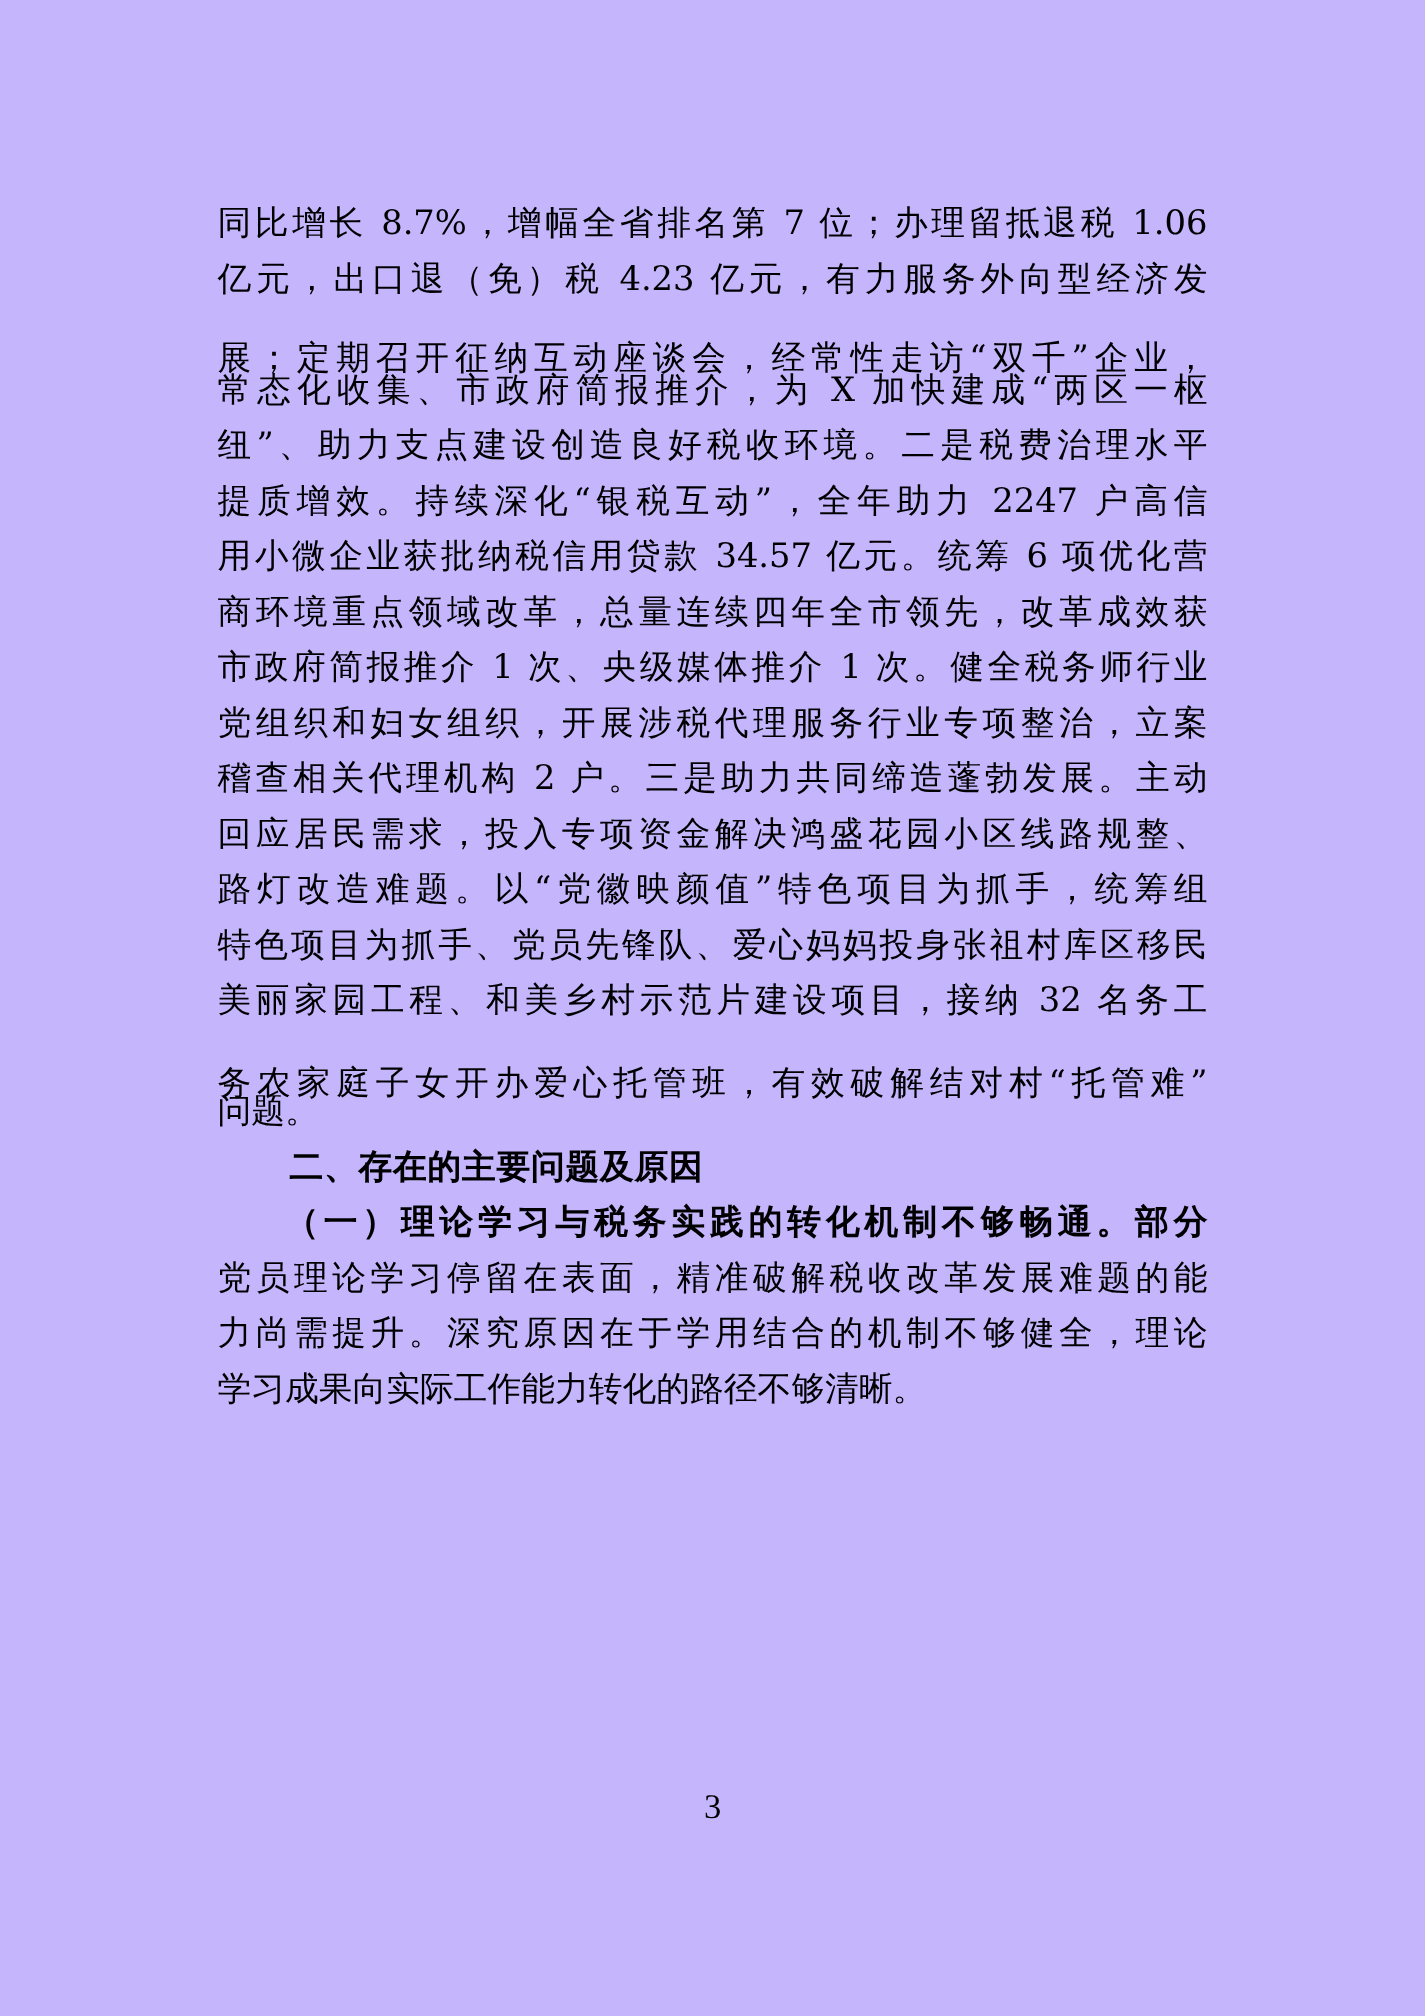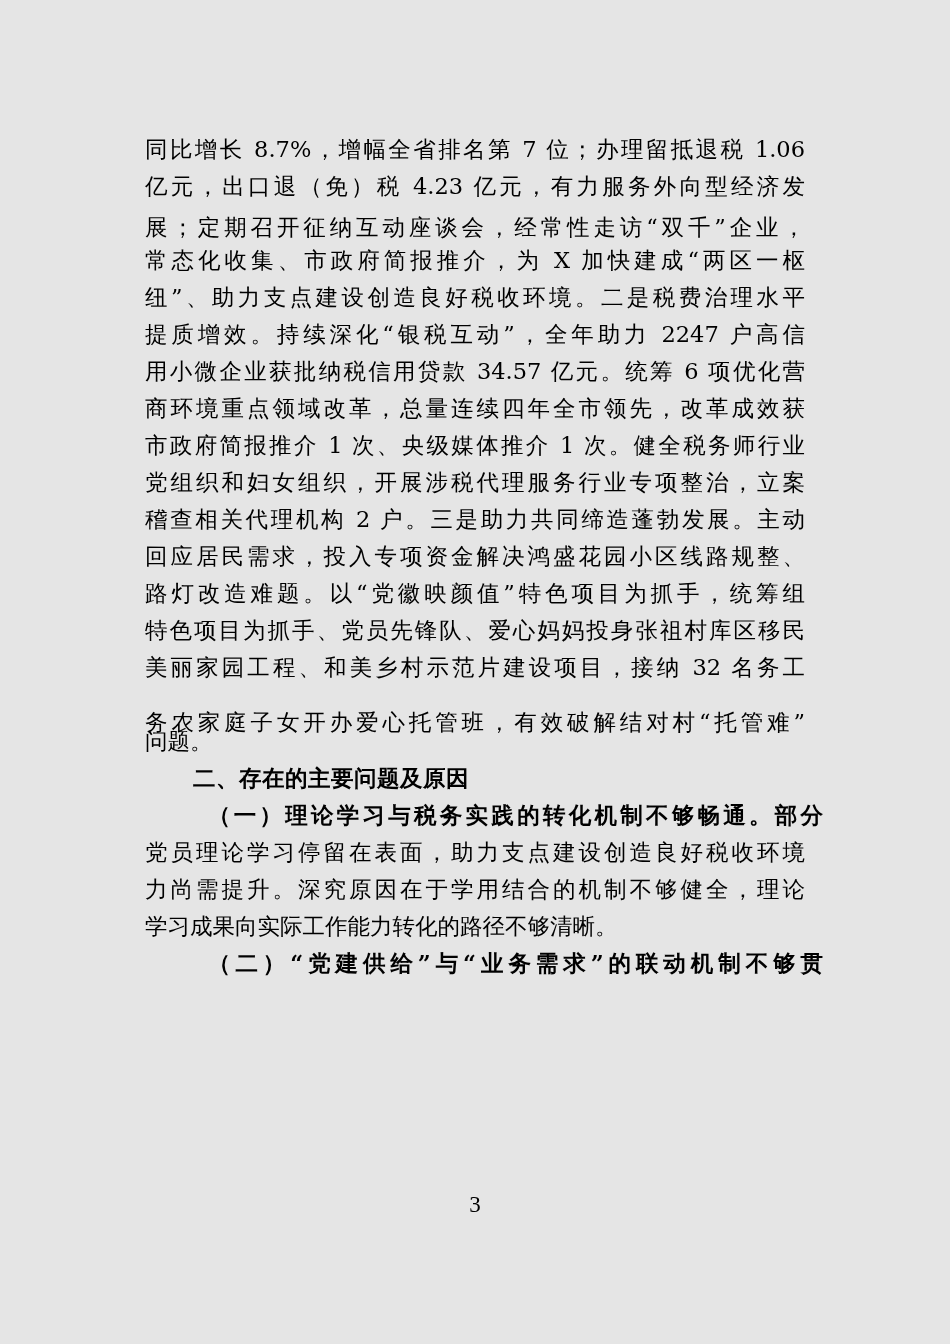--- a/index.html
+++ b/index.html
@@ -21,7 +21,7 @@
       top: 0;
       width: 950px;
       height: 1344px;
-      background: #e5e5e5;
+      background: #c4b5fd;
     }
     .line {
       position: absolute;

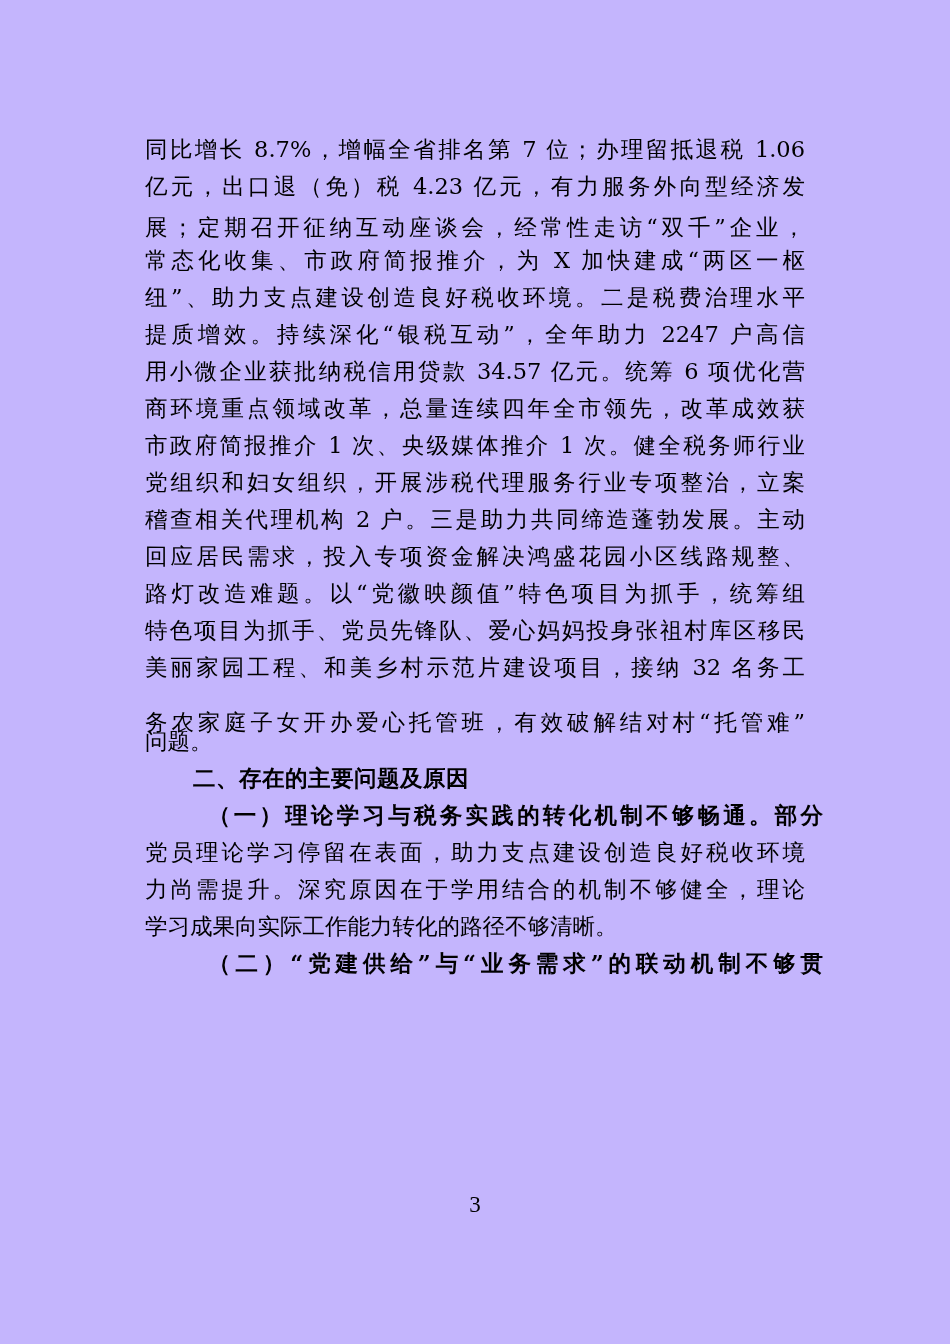--- a/index.html
+++ b/index.html
@@ -71,7 +71,7 @@
   <div>
     <div class="line" style="top:134px">同比增长 8.7%，增幅全省排名第 7 位；办理留抵退税 1.06</div>
     <div class="line" style="top:171px">亿元，出口退（免）税 4.23 亿元，有力服务外向型经济发</div>
-    <div class="line" style="top:212px">展；定期召开征纳互动座谈会，经常性走访“双千”企业，</div>
+    <div class="line" style="top:224px">展；定期召开征纳互动座谈会，经常性走访“双千”企业，</div>
     <div class="line" style="top:245px">常态化收集、市政府简报推介，为 X 加快建成“两区一枢</div>
     <div class="line" style="top:282px">纽”、助力支点建设创造良好税收环境。二是税费治理水平</div>
     <div class="line" style="top:319px">提质增效。持续深化“银税互动”，全年助力 2247 户高信</div>

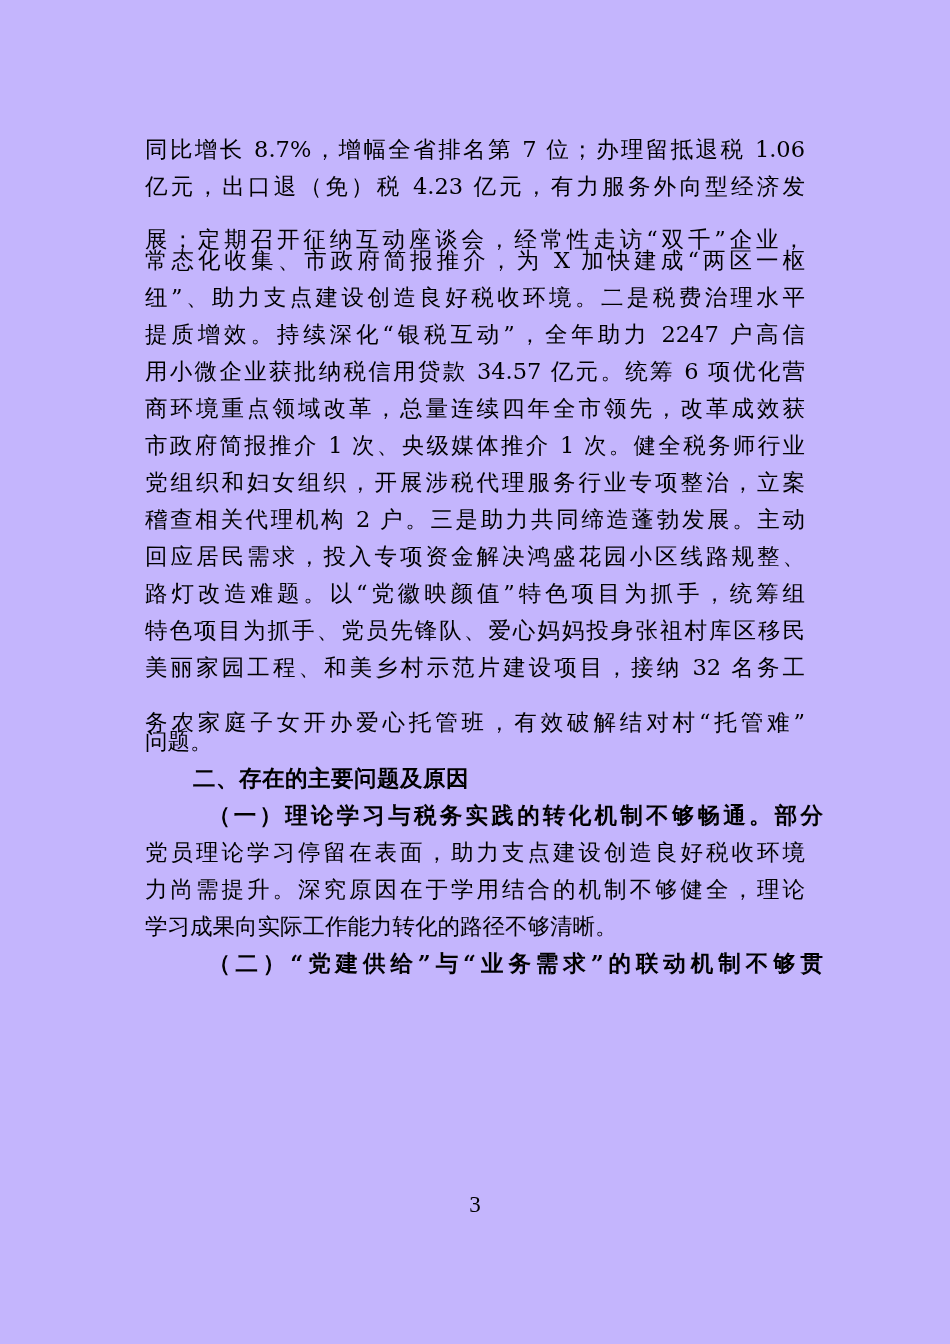--- a/index.html
+++ b/index.html
@@ -50,7 +50,6 @@
       left: 190px;
       width: 615px;
       font-weight: bold;
-      margin-left: 18px;
     }
     .page-number {
       position: absolute;

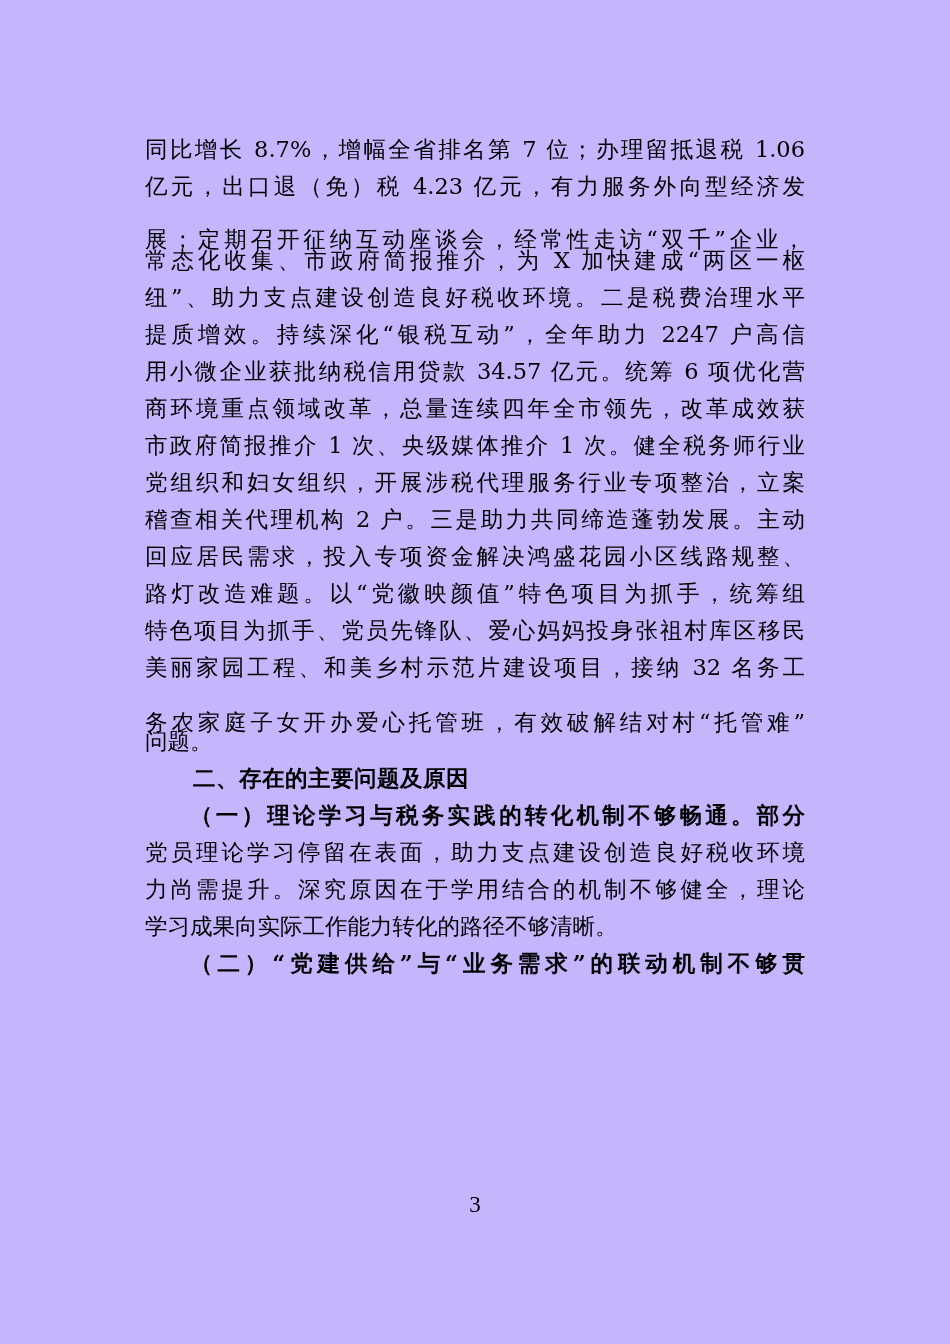--- a/index.html
+++ b/index.html
@@ -91,7 +91,7 @@
 
   <div>
     <div class="line subhead" style="top:800px">（一）理论学习与税务实践的转化机制不够畅通。部分</div>
-    <div class="line" style="top:837px">党员理论学习停留在表面，助力支点建设创造良好税收环境</div>
+    <div class="line" style="top:837px">党员理论学习停留在表面，精准破解税收改革发展难题的能</div>
     <div class="line" style="top:874px">力尚需提升。深究原因在于学用结合的机制不够健全，理论</div>
     <div class="line last" style="top:911px">学习成果向实际工作能力转化的路径不够清晰。</div>
   </div>

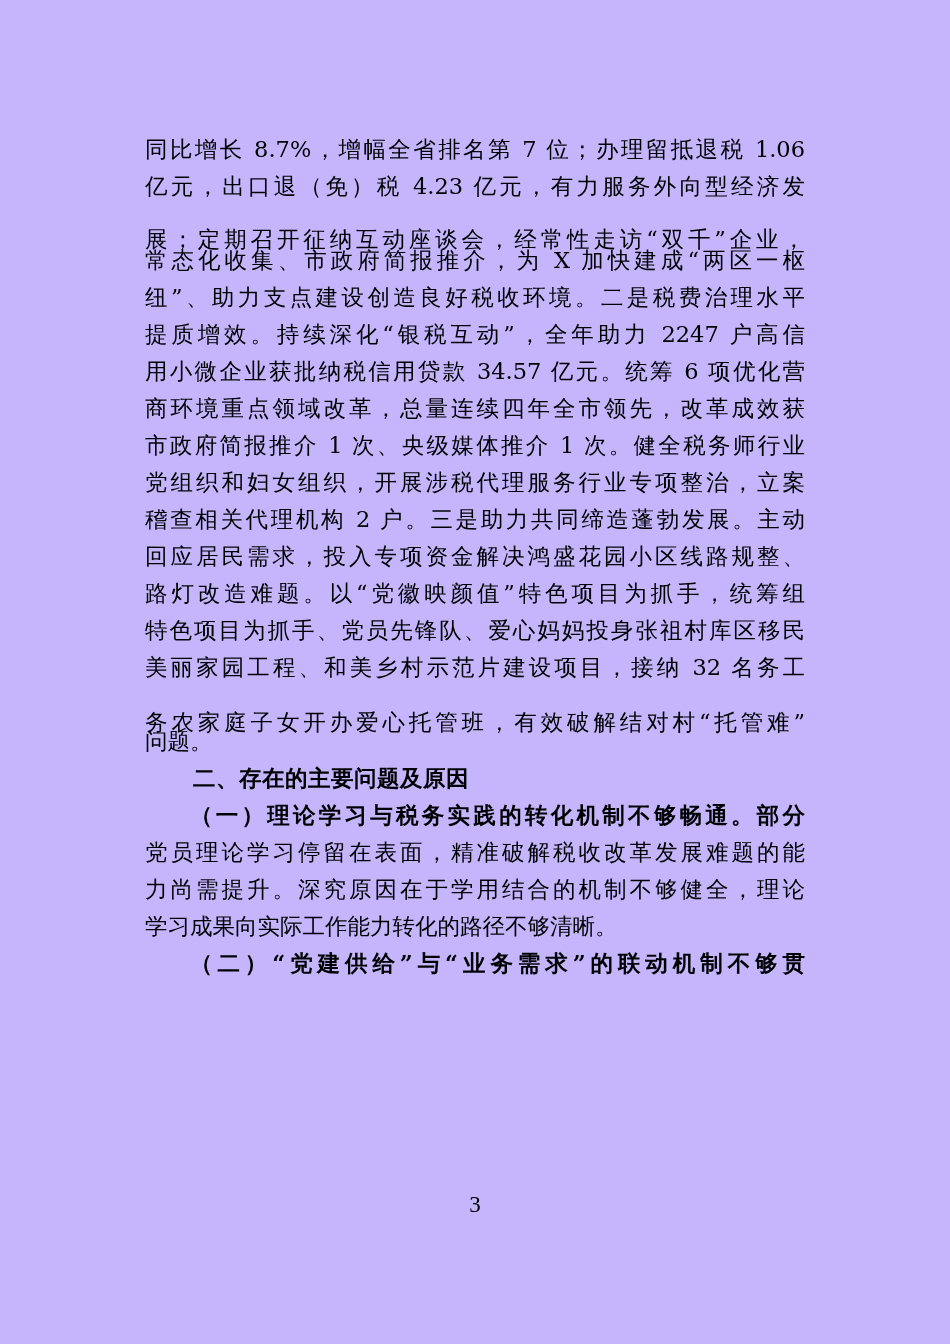--- a/index.html
+++ b/index.html
@@ -96,7 +96,6 @@
     <div class="line last" style="top:911px">学习成果向实际工作能力转化的路径不够清晰。</div>
   </div>
 
-  <div class="line subhead" style="top:948px">（二）“党建供给”与“业务需求”的联动机制不够贯</div>
 
   <div class="page-number">3</div>
 </div>

